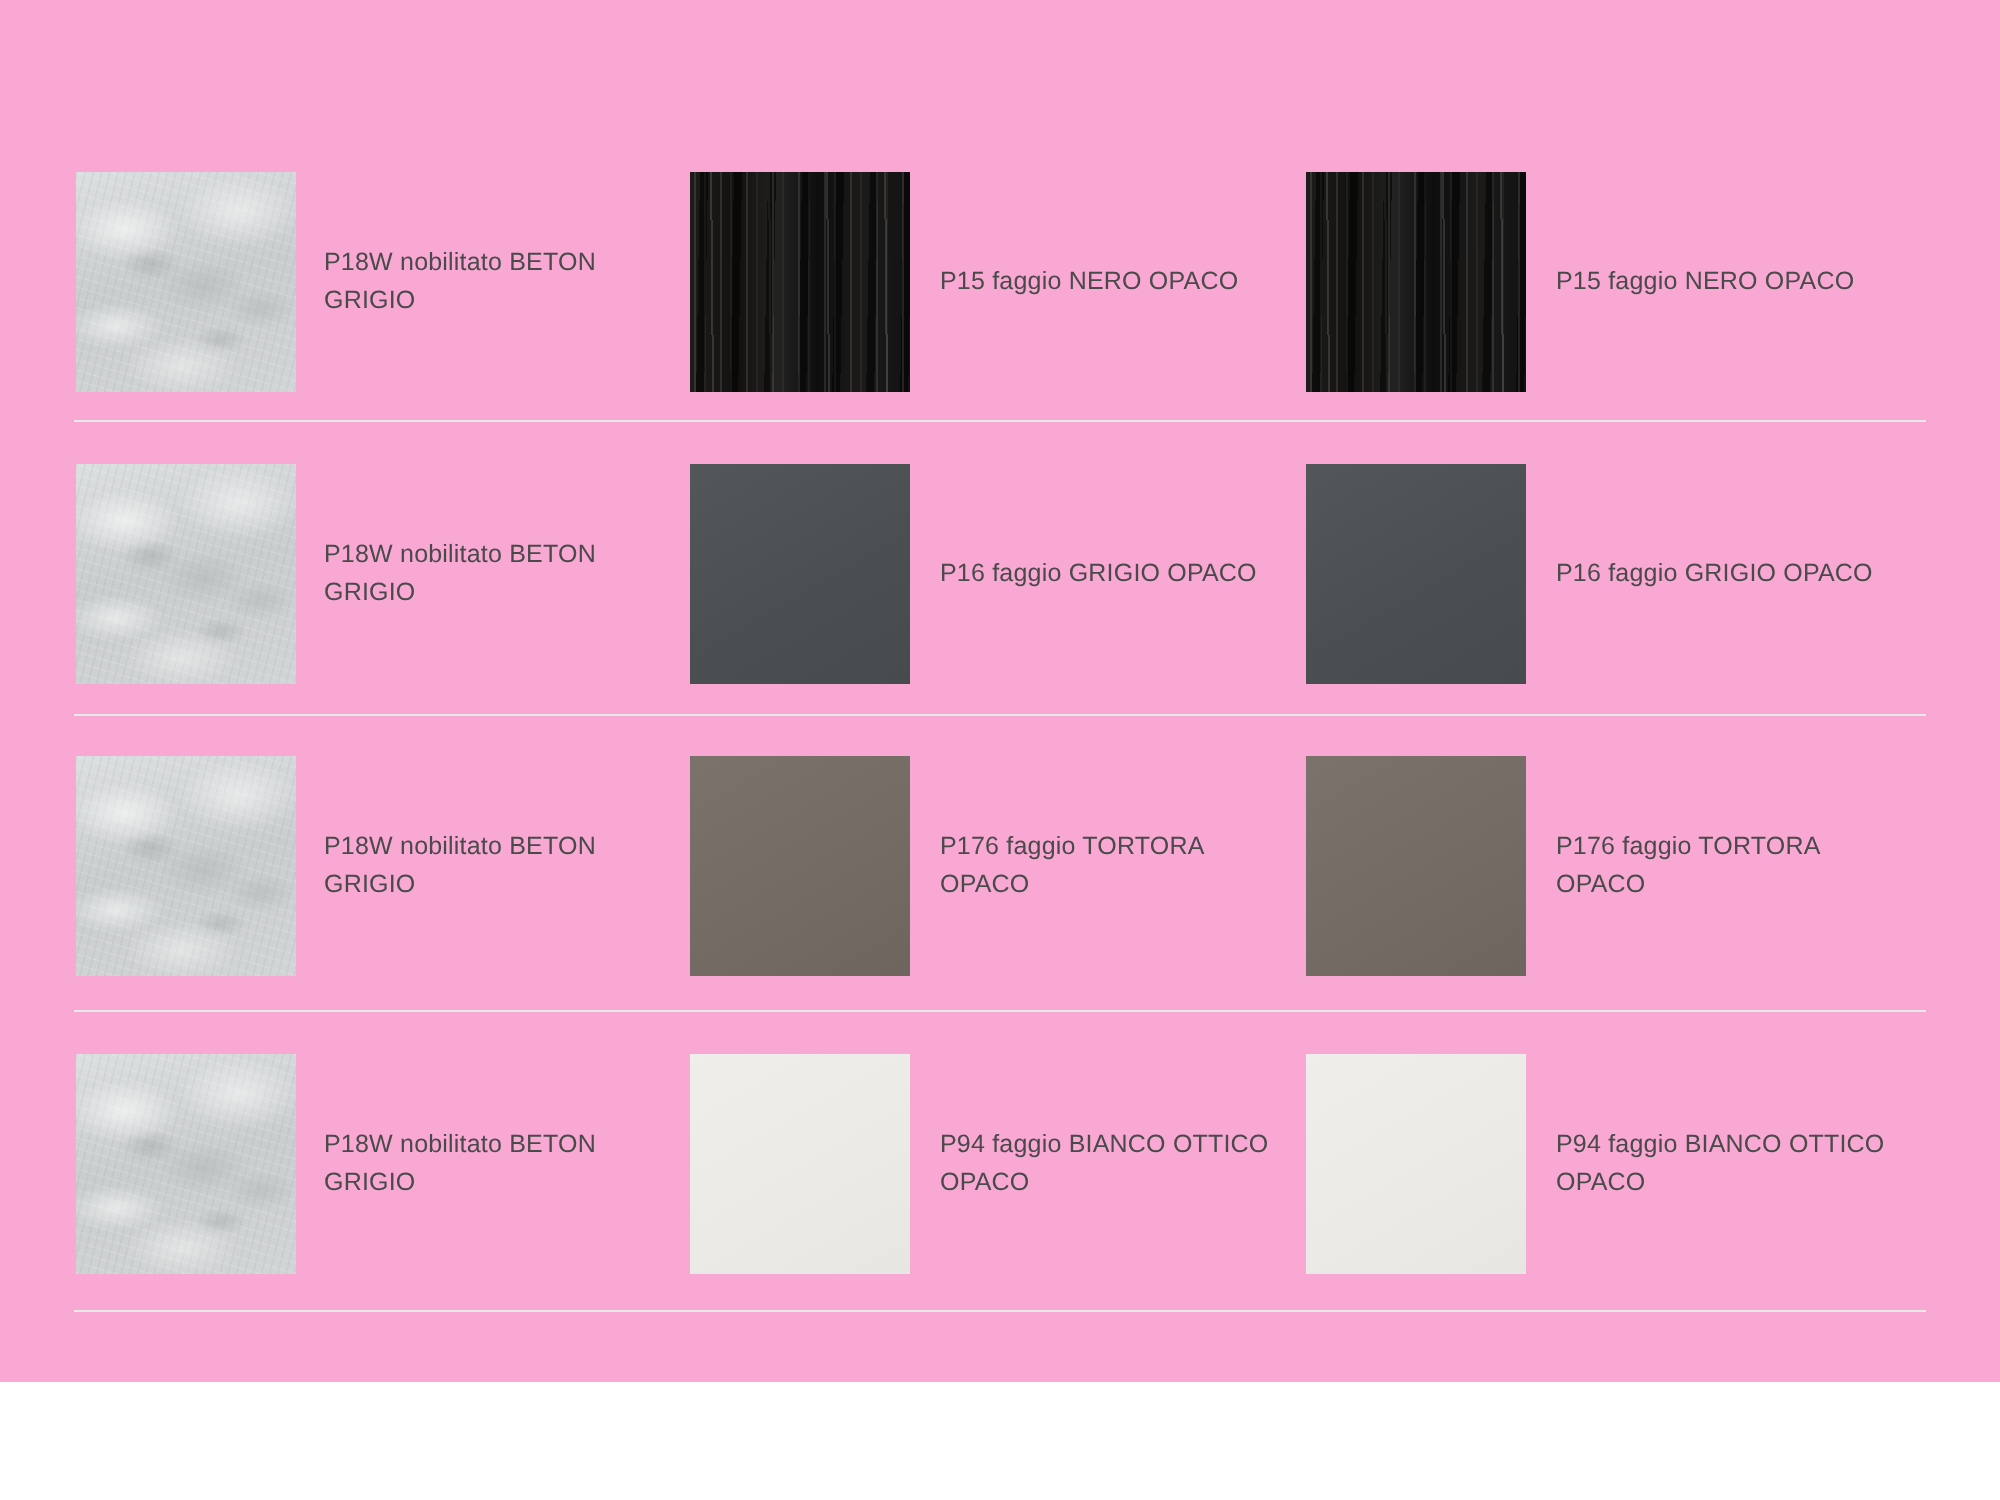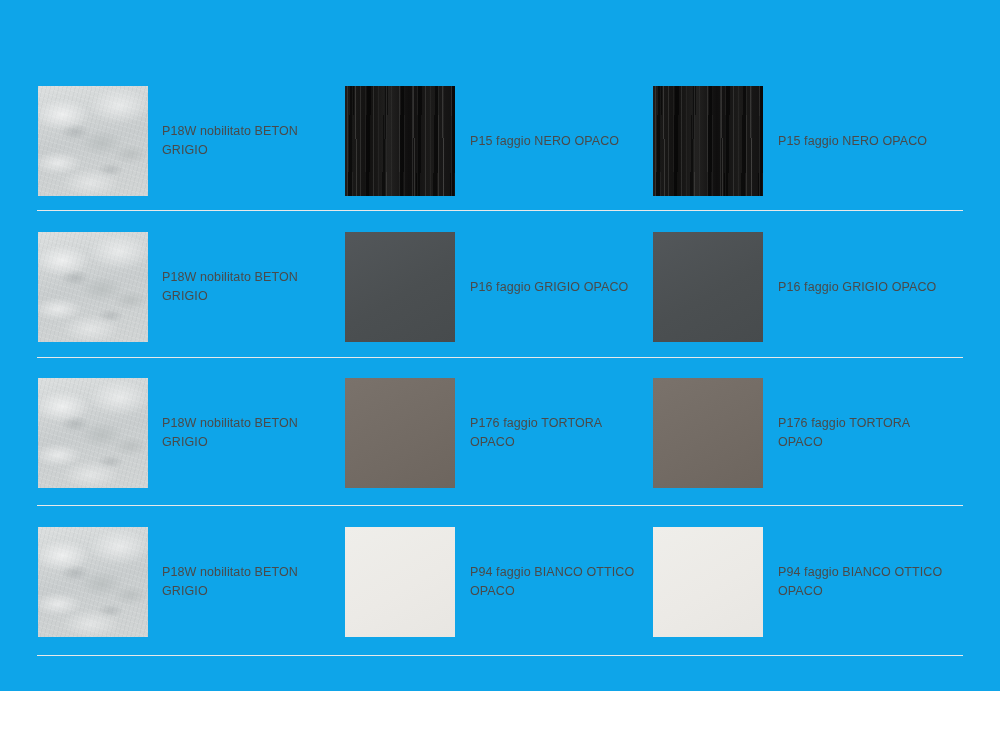--- a/index.html
+++ b/index.html
@@ -21,7 +21,7 @@
     top: 0;
     width: 1000px;
     height: 691px;
-    background: #0ea5e9;
+    background: #f9a8d4;
   }
 
   .row {

